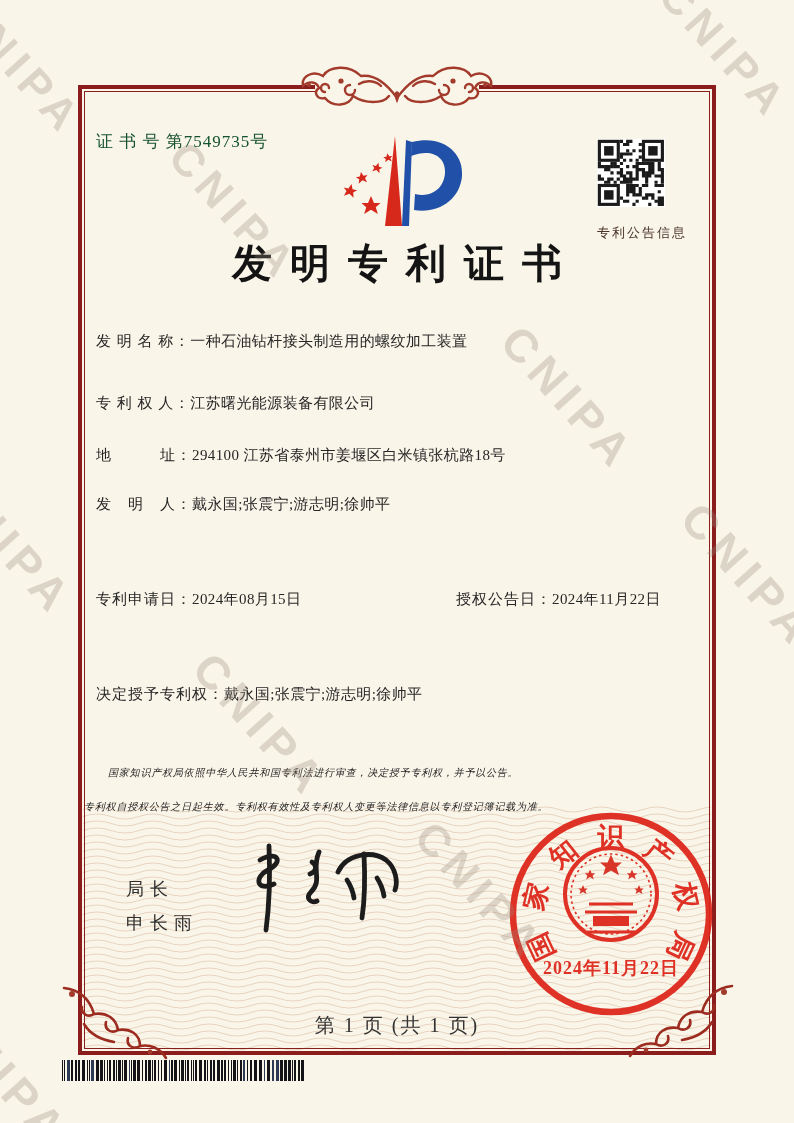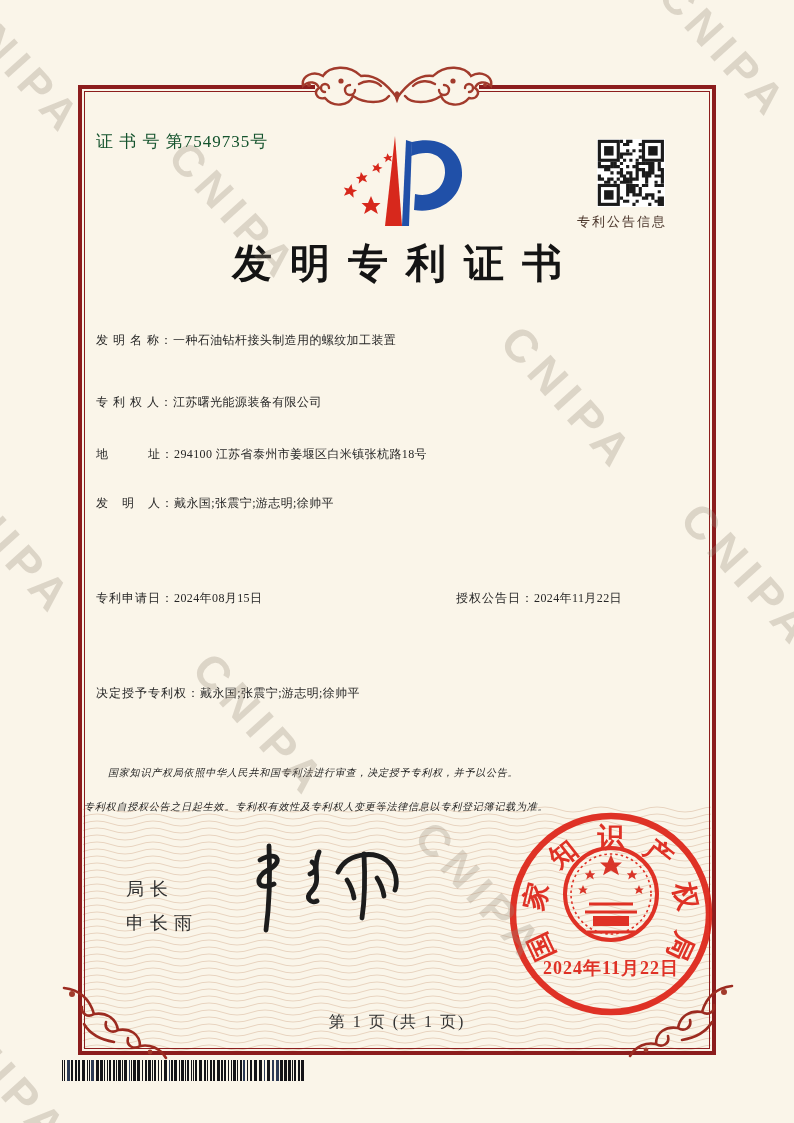--- a/index.html
+++ b/index.html
@@ -22,7 +22,7 @@
   .cert-no{position:absolute;left:96px;top:130px;font-size:17px;letter-spacing:1px;color:#14532d;z-index:3;}
   .logo{position:absolute;left:336px;top:126px;z-index:3;}
   .qr{position:absolute;left:597px;top:139px;z-index:3;background:#fff;}
-  .qr-label{position:absolute;left:577px;top:213px;width:110px;text-align:left;
+  .qr-label{position:absolute;left:577px;top:224px;width:110px;text-align:right;
             font-size:13px;letter-spacing:2px;color:#4a352a;z-index:3;}
   .title{position:absolute;left:78px;top:236px;width:638px;text-align:center;font-size:40px;
          font-weight:700;letter-spacing:18px;text-indent:18px;color:#141414;z-index:3;}

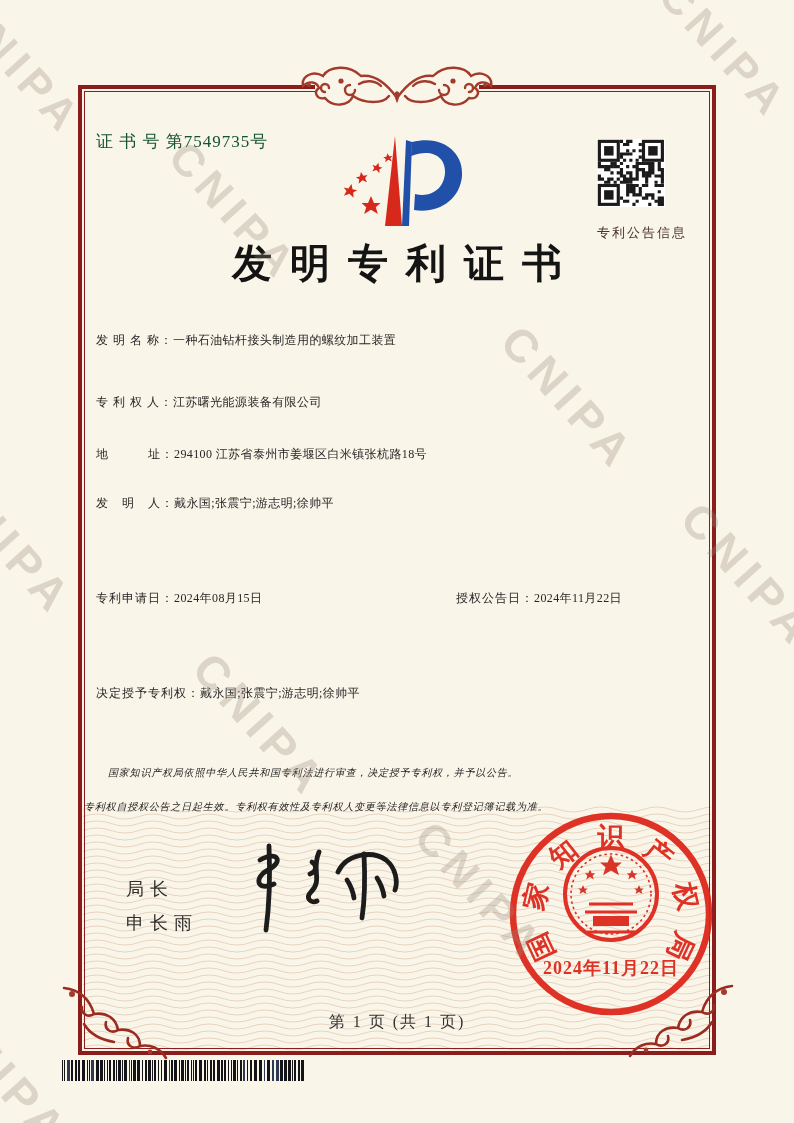--- a/index.html
+++ b/index.html
@@ -27,7 +27,7 @@
   .title{position:absolute;left:78px;top:236px;width:638px;text-align:center;font-size:40px;
          font-weight:700;letter-spacing:18px;text-indent:18px;color:#141414;z-index:3;}
   
-  .row{position:absolute;left:96px;width:614px;font-size:12px;color:#262626;white-space:nowrap;z-index:3;}
+  .row{position:absolute;left:96px;width:614px;font-size:15px;color:#262626;white-space:nowrap;z-index:3;}
   .row .lbl{letter-spacing:1px;}
   .row .val{letter-spacing:0.4px;}
   .row .col2{position:absolute;left:360px;top:0;}

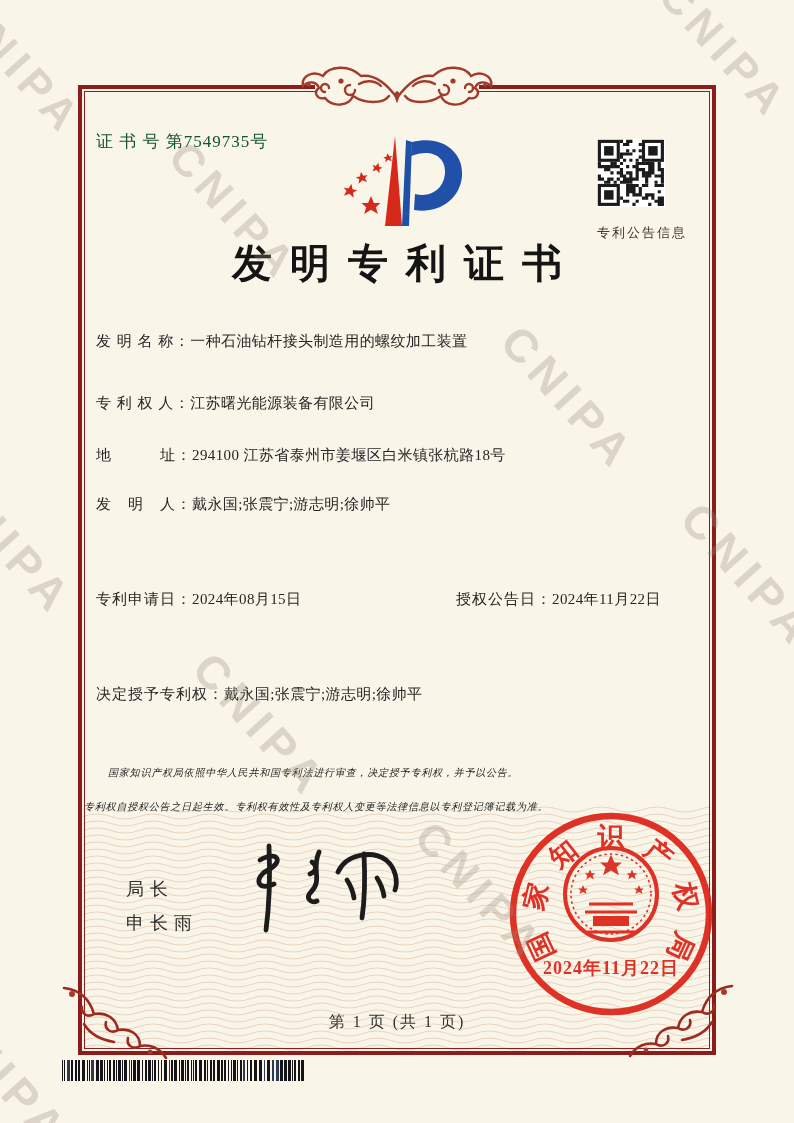--- a/index.html
+++ b/index.html
@@ -49,7 +49,7 @@
   .seal-date{font-family:"Liberation Serif",serif;font-size:18px;font-weight:700;
              fill:#de2418;text-anchor:middle;letter-spacing:1px;}
   .footer{position:absolute;left:78px;top:1012px;width:638px;text-align:center;
-          font-size:16px;letter-spacing:2px;color:#333;z-index:3;}
+          font-size:20px;letter-spacing:2px;color:#333;z-index:3;}
   .barcode{position:absolute;left:62px;top:1060px;z-index:3;}
 </style>
 </head>

